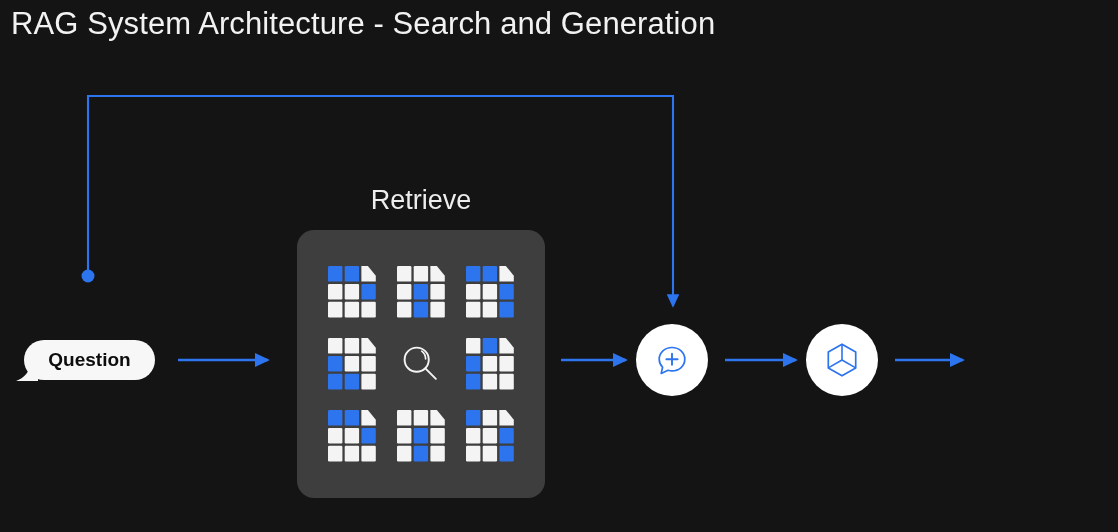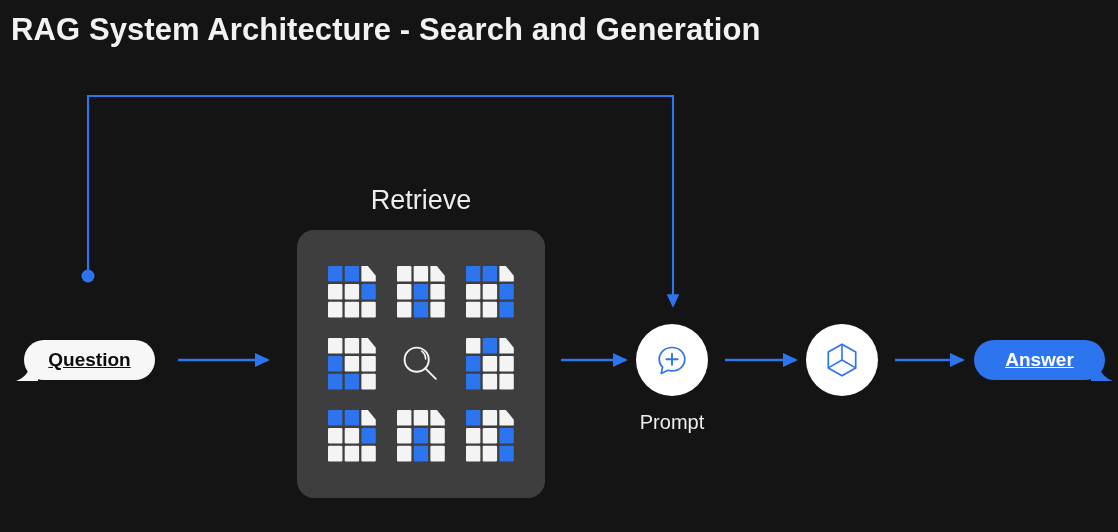--- a/index.html
+++ b/index.html
@@ -22,9 +22,9 @@
   #page-title {
     position: absolute;
     left: 11px;
-    top: 12px;
+    top: 6px;
     font-size: 31px;
-    font-weight: 700;
+    font-weight: 400;
     color: #f2f2f2;
     letter-spacing: 0.1px;
     white-space: nowrap;

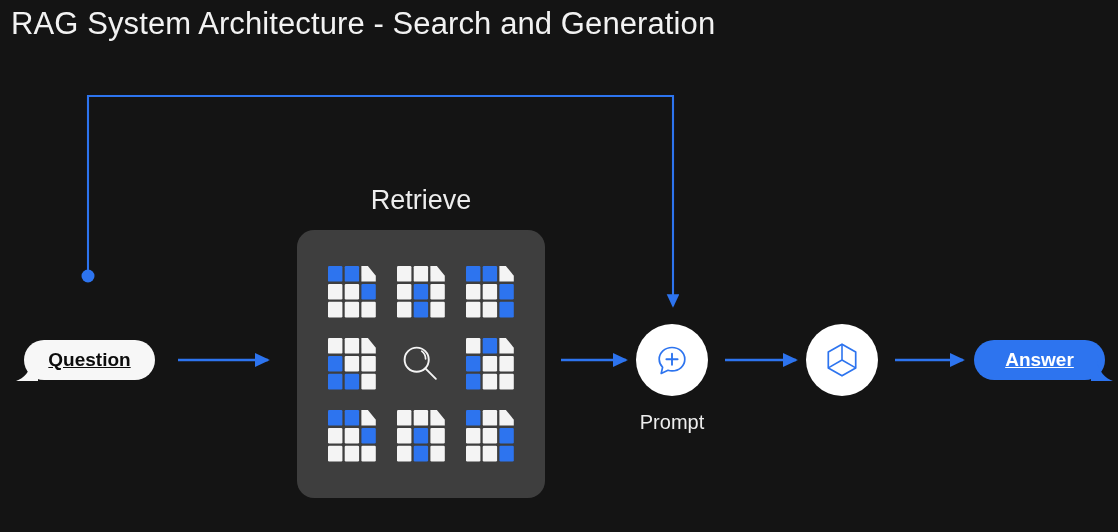--- a/index.html
+++ b/index.html
@@ -51,7 +51,6 @@
     font-size: 19px;
     font-weight: 700;
     box-sizing: border-box;
-    text-decoration: underline;
   }
   .bubble .tail {
     position: absolute;

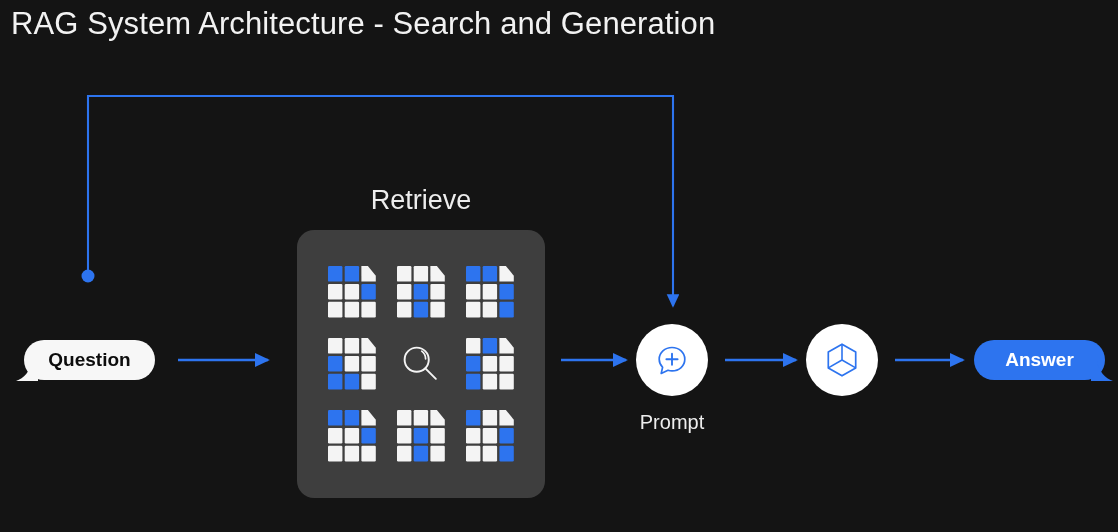--- a/index.html
+++ b/index.html
@@ -175,14 +175,6 @@
     </span>
   </div>
 
-  <div id="answer-bubble" class="bubble">
-    <span>Answer</span>
-    <span class="tail">
-      <svg width="22" height="20" viewBox="0 0 22 20">
-        <path d="M0,0 L0,20 L22,20 C14,17 8,11 6,0 Z" fill="#2d74ef"></path>
-      </svg>
-    </span>
-  </div>
 
   <div id="retrieve-label">Retrieve</div>
   <div id="retrieve-panel">

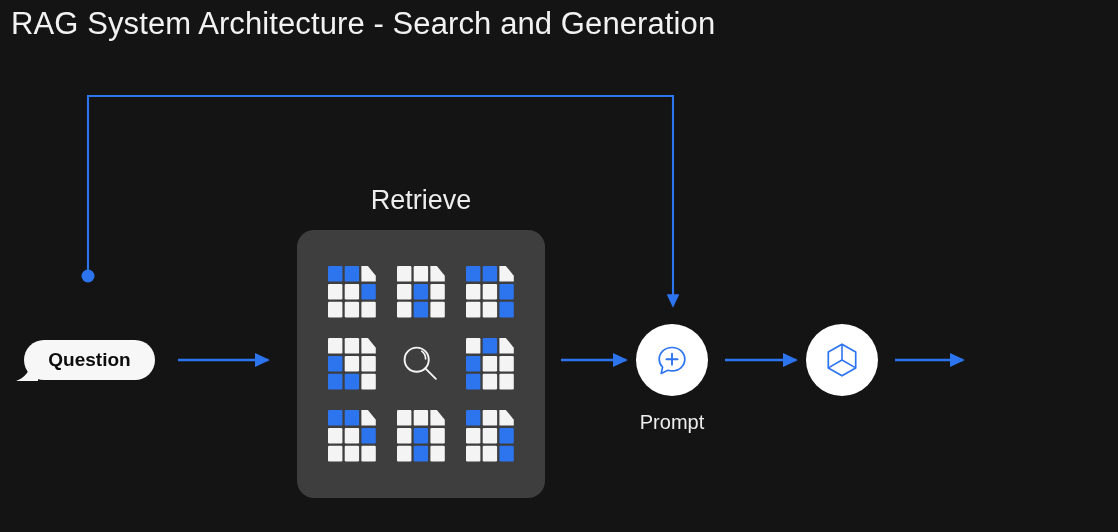--- a/index.html
+++ b/index.html
@@ -286,7 +286,6 @@
       <line x1="14.4" y1="19.2" x2="25.6" y2="19.2" stroke="#2d74ef" stroke-width="1.9" stroke-linecap="round"></line>
     </svg>
   </div>
-  <div id="prompt-label" class="node-label">Prompt</div>
 
   <div id="llm-node" class="node">
     <svg width="42" height="42" viewBox="0 0 42 42">

